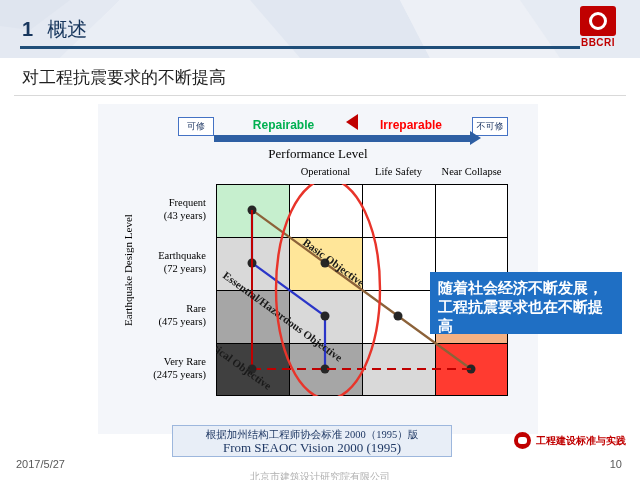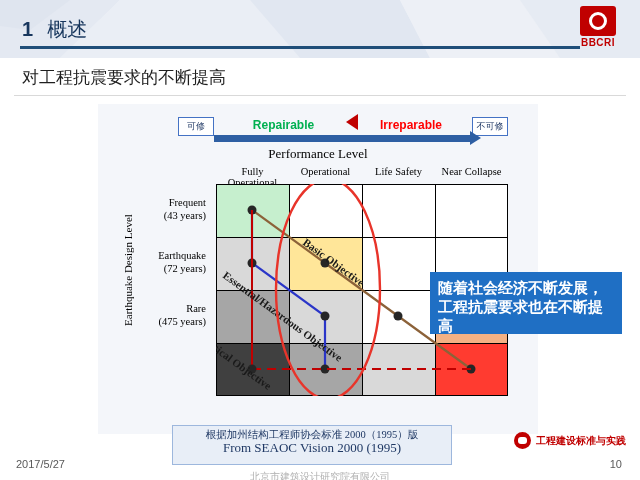--- a/index.html
+++ b/index.html
@@ -198,7 +198,6 @@
       <div id="bar-arrow-l"></div>
     </div>
 
-    <div class="colhead" style="left:118px;width:73px;">Fully Operational</div>
     <div class="colhead" style="left:191px;width:73px;">Operational</div>
     <div class="colhead" style="left:264px;width:73px;">Life Safety</div>
     <div class="colhead" style="left:337px;width:73px;">Near Collapse</div>

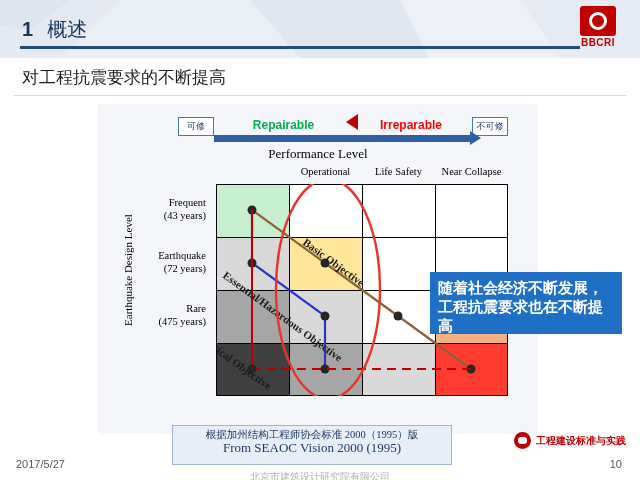--- a/index.html
+++ b/index.html
@@ -216,6 +216,10 @@
       <span>Rare</span><br>
       <span>(475 years)</span>
     </div>
+    <div class="rowlab" style="left:12px;top:251px;">
+      <span>Very Rare</span><br>
+      <span>(2475 years)</span>
+    </div>
 
     <svg id="matrix" style="position:absolute;left:118px;top:80px;" width="292" height="212">
 

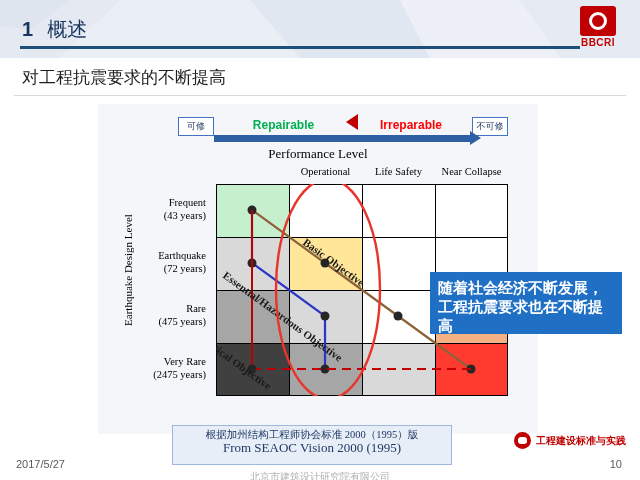--- a/index.html
+++ b/index.html
@@ -125,7 +125,7 @@
   }
   
   #source{
-    position:absolute;left:172px;top:425px;width:280px;height:40px;
+    position:absolute;left:172px;top:425px;width:280px;height:32px;
     background:#e8eef7;border:1px solid #9db7dd;box-sizing:border-box;
     text-align:center;color:#1f3864;font-family:"Liberation Serif", serif;
   }

